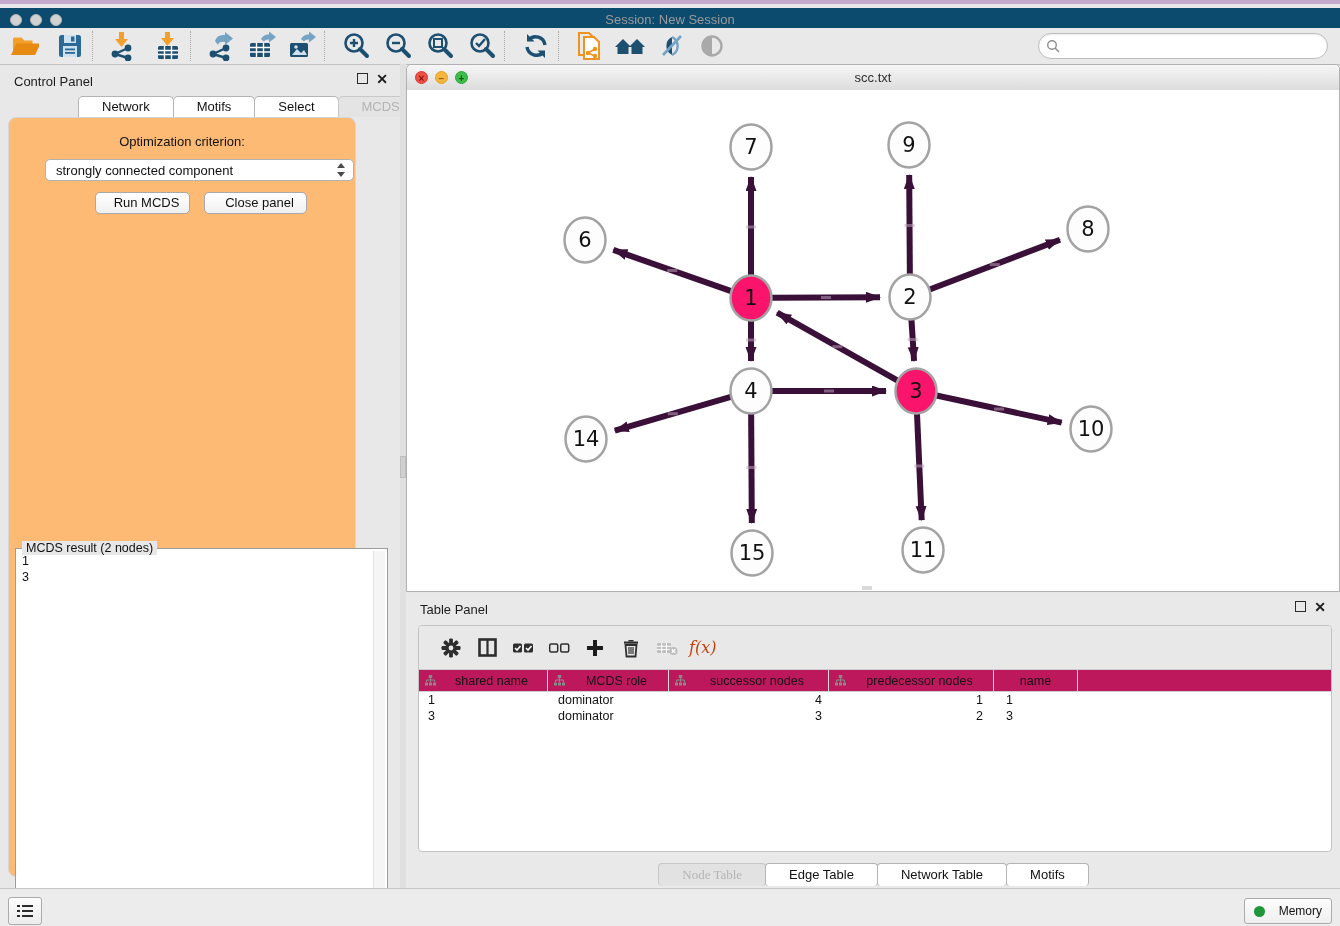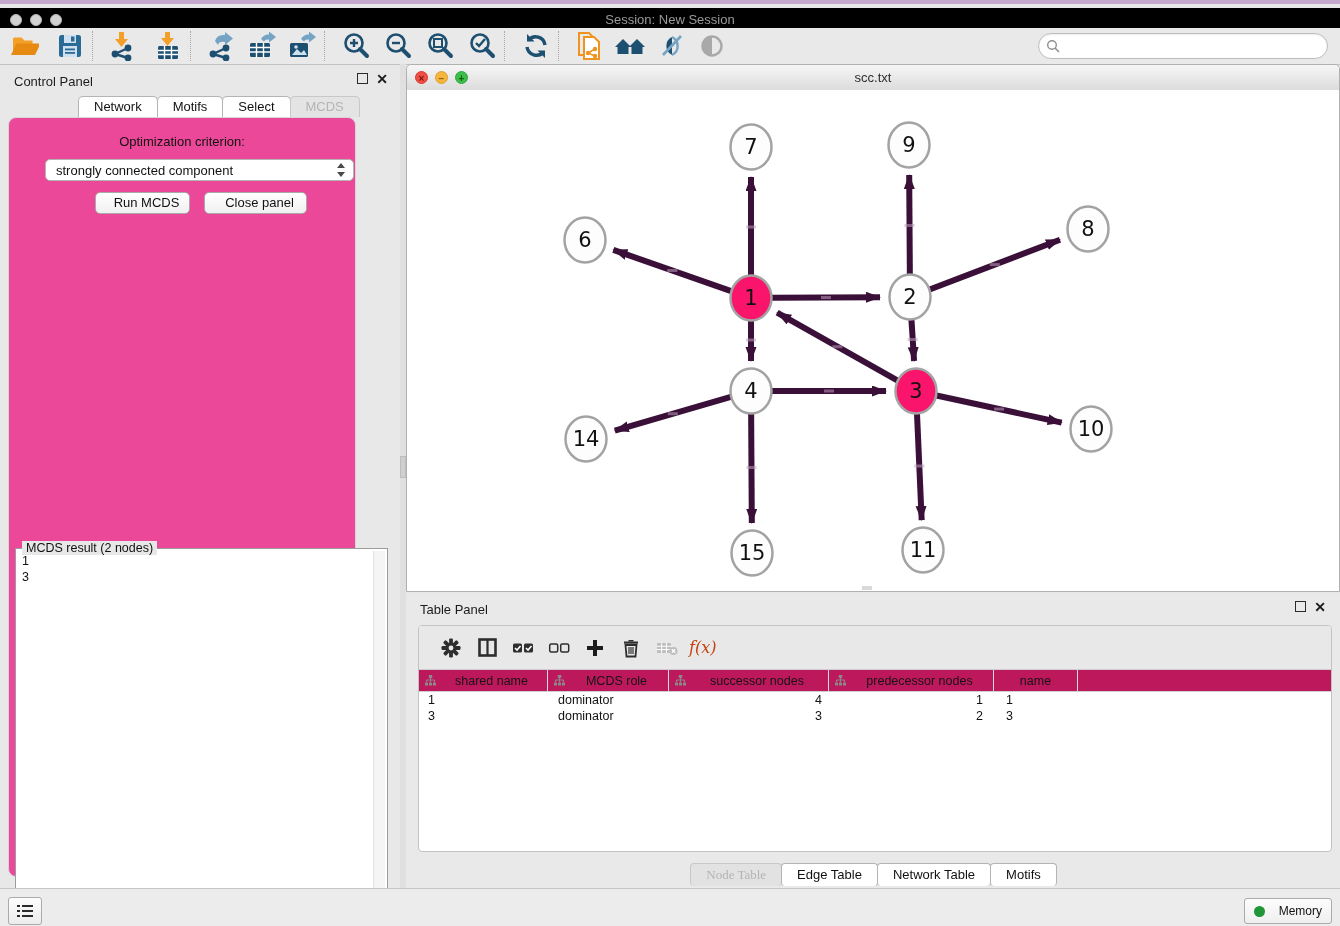--- a/index.html
+++ b/index.html
@@ -10,7 +10,7 @@
 
   
   #top-accent{top:0;left:0;right:0;height:4px;background:#c3a9cd;}
-  #titlebar{top:8px;left:0;right:0;height:24px;background:#000000;}
+  #titlebar{top:8px;left:0;right:0;height:24px;background:#0c4a6e;}
   #titlebar .win-title{width:100%;text-align:center;font-size:13px;color:#9a9a9a;line-height:24px;}
   .tl{width:12px;height:12px;border-radius:50%;top:6px;}
   .tl-gray{background:#d2d2d2;border:1px solid #b7b7b7;box-sizing:border-box;}

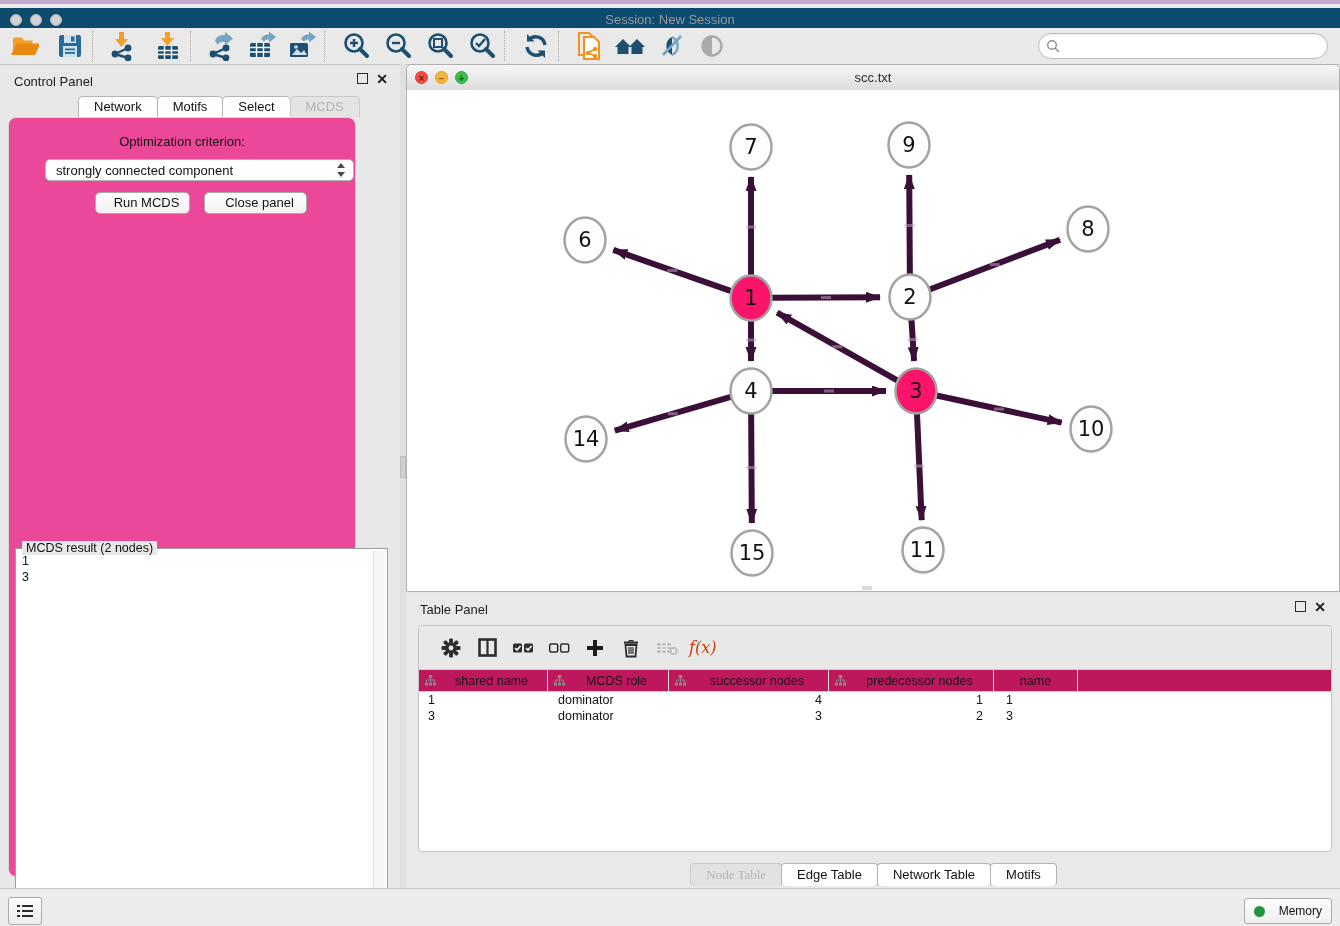--- a/index.html
+++ b/index.html
@@ -30,7 +30,7 @@
   .float-ico{width:9px;height:9px;border:1.6px solid #2b2b2b;display:inline-block;}
   .close-ico{font-size:14px;font-weight:bold;color:#1a1a1a;line-height:10px;}
   #cp-tabs{top:32px;left:78px;display:flex;}
-  .tab{height:20px;line-height:20px;padding:0 15px;font-size:13px;background:#fff;
+  .tab{height:20px;line-height:20px;padding:0 23px;font-size:13px;background:#fff;
        border:1px solid #b4b4b4;border-bottom:none;border-radius:5px 5px 0 0;margin-right:-1px;color:#111;}
   .tab.sel{background:#e4e4e4;color:#b4b4b4;border-color:#c8c8c8;}
   #cp-content{top:53px;left:8px;width:348px;height:760px;background:#ec4899;border:1px solid #d6d6d6;

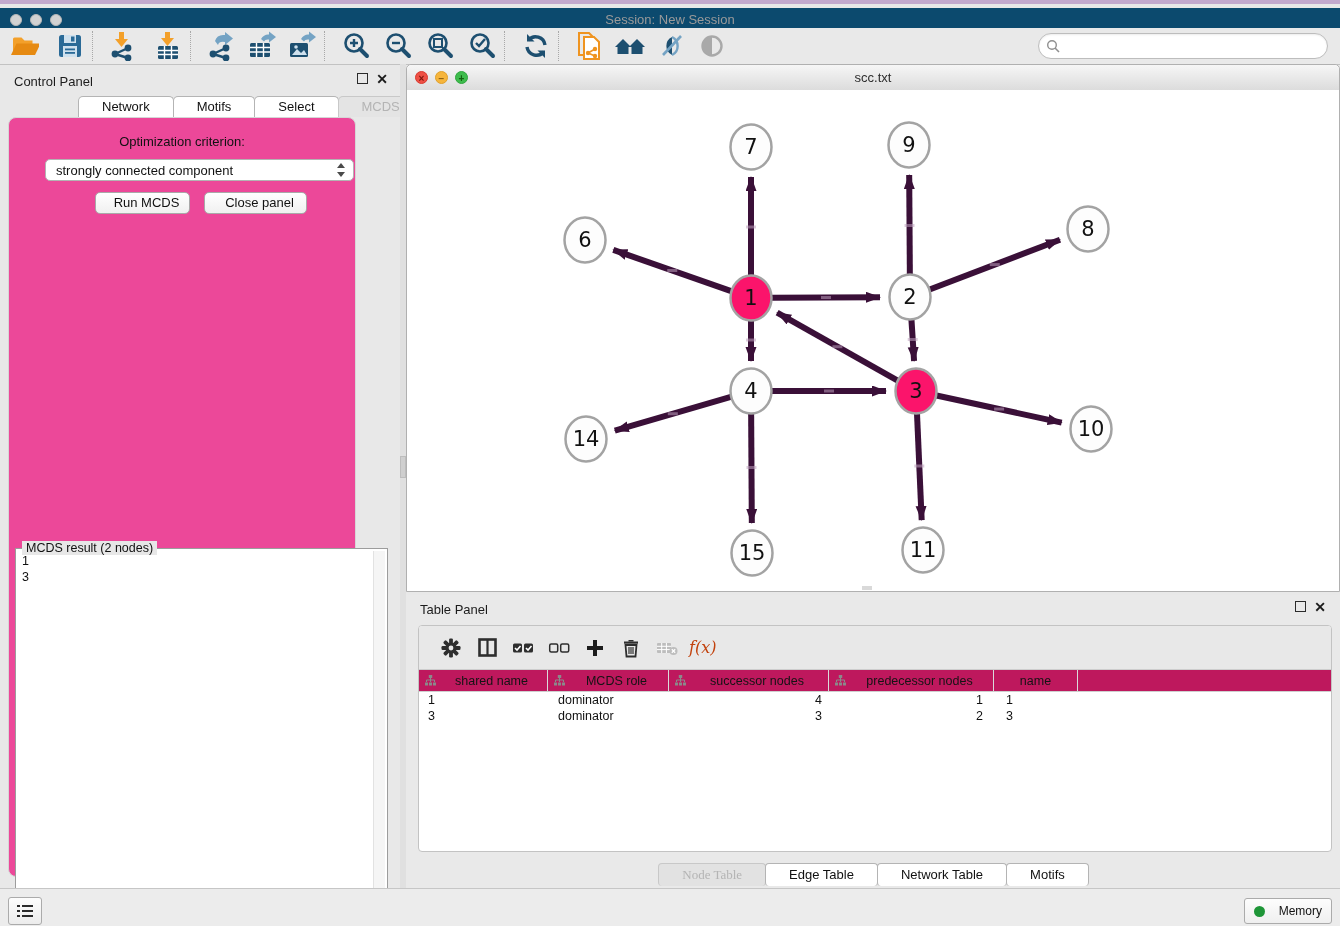--- a/index.html
+++ b/index.html
@@ -33,7 +33,7 @@
   .tab{height:20px;line-height:20px;padding:0 23px;font-size:13px;background:#fff;
        border:1px solid #b4b4b4;border-bottom:none;border-radius:5px 5px 0 0;margin-right:-1px;color:#111;}
   .tab.sel{background:#e4e4e4;color:#b4b4b4;border-color:#c8c8c8;}
-  #cp-content{top:53px;left:8px;width:348px;height:760px;background:#ec4899;border:1px solid #d6d6d6;
+  #cp-content{top:53px;left:8px;width:348px;height:760px;background:#fdba74;border:1px solid #d6d6d6;
               border-radius:8px;box-sizing:border-box;}
   #opt-label{top:16px;width:100%;text-align:center;font-size:13px;color:#111;}
   #criterion-select{top:41px;left:36px;width:309px;height:22px;background:#fff;border:1px solid #b3b3b3;

